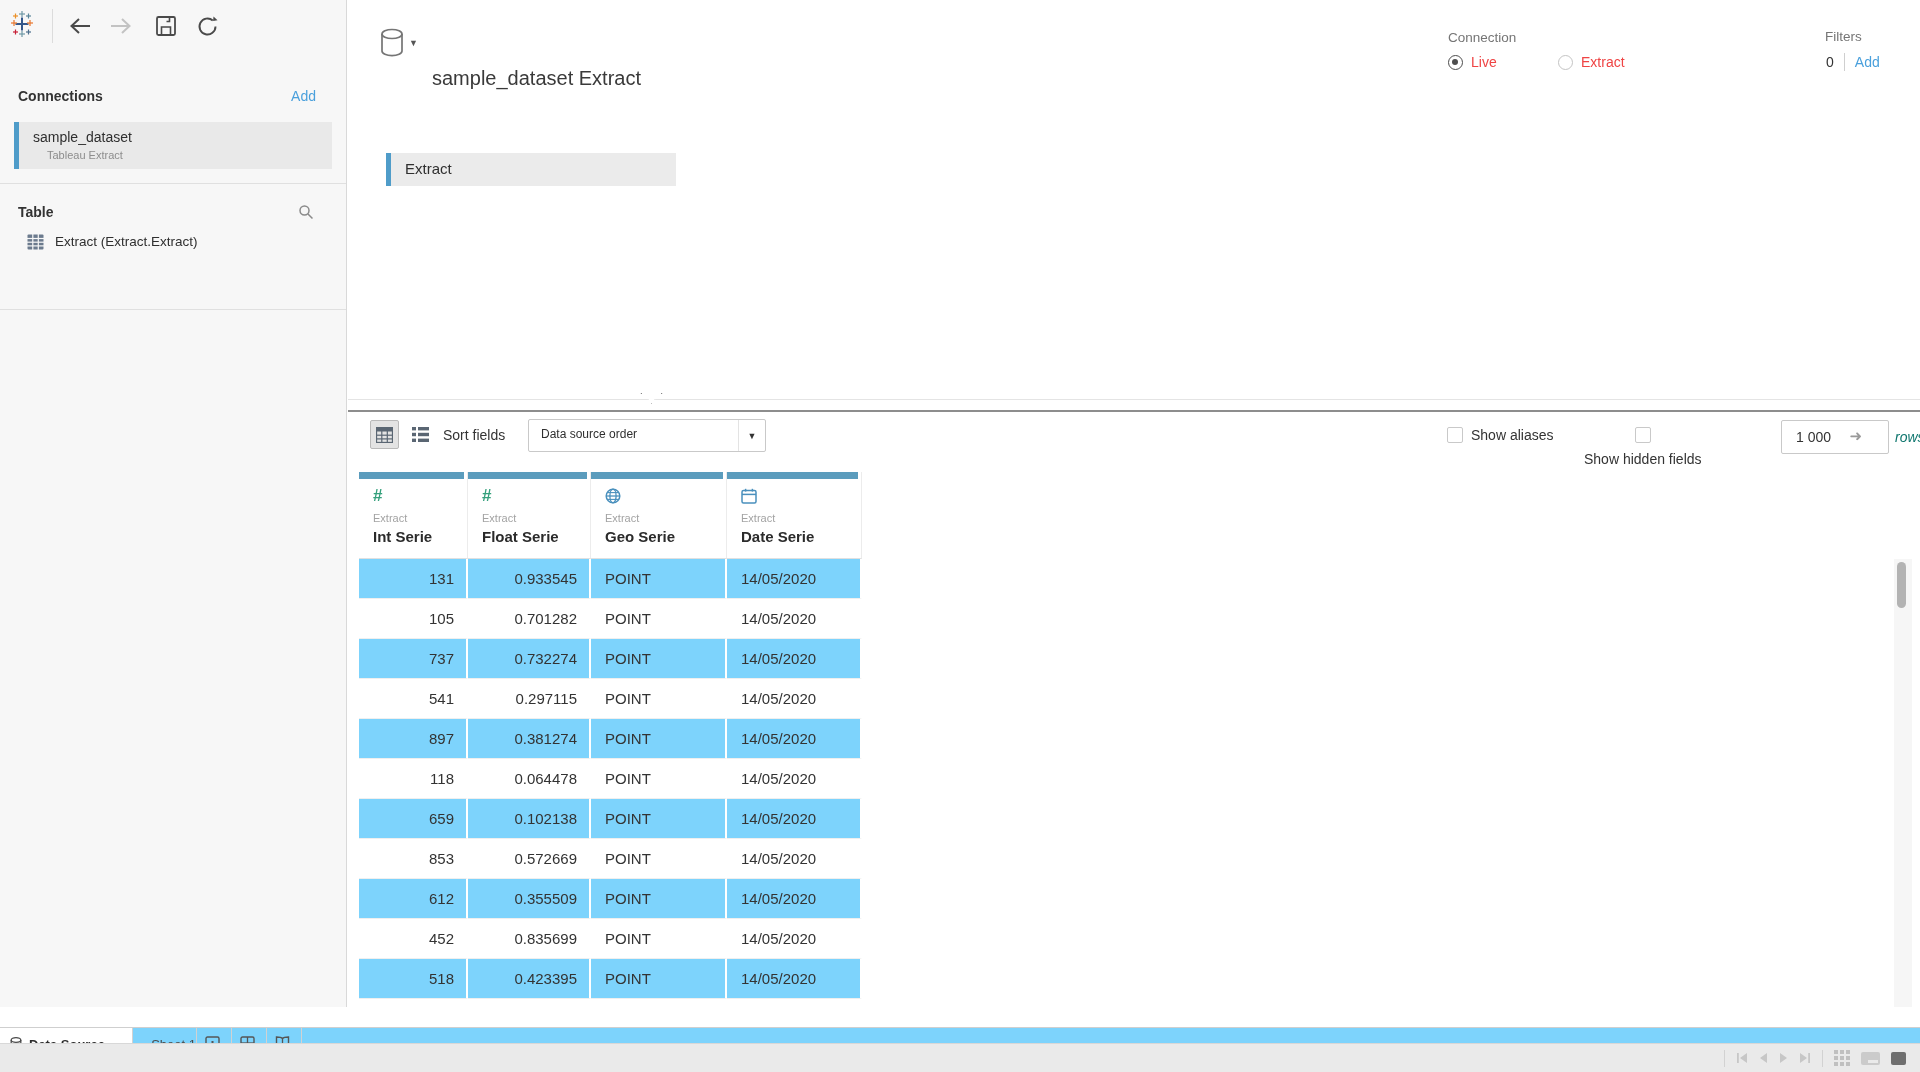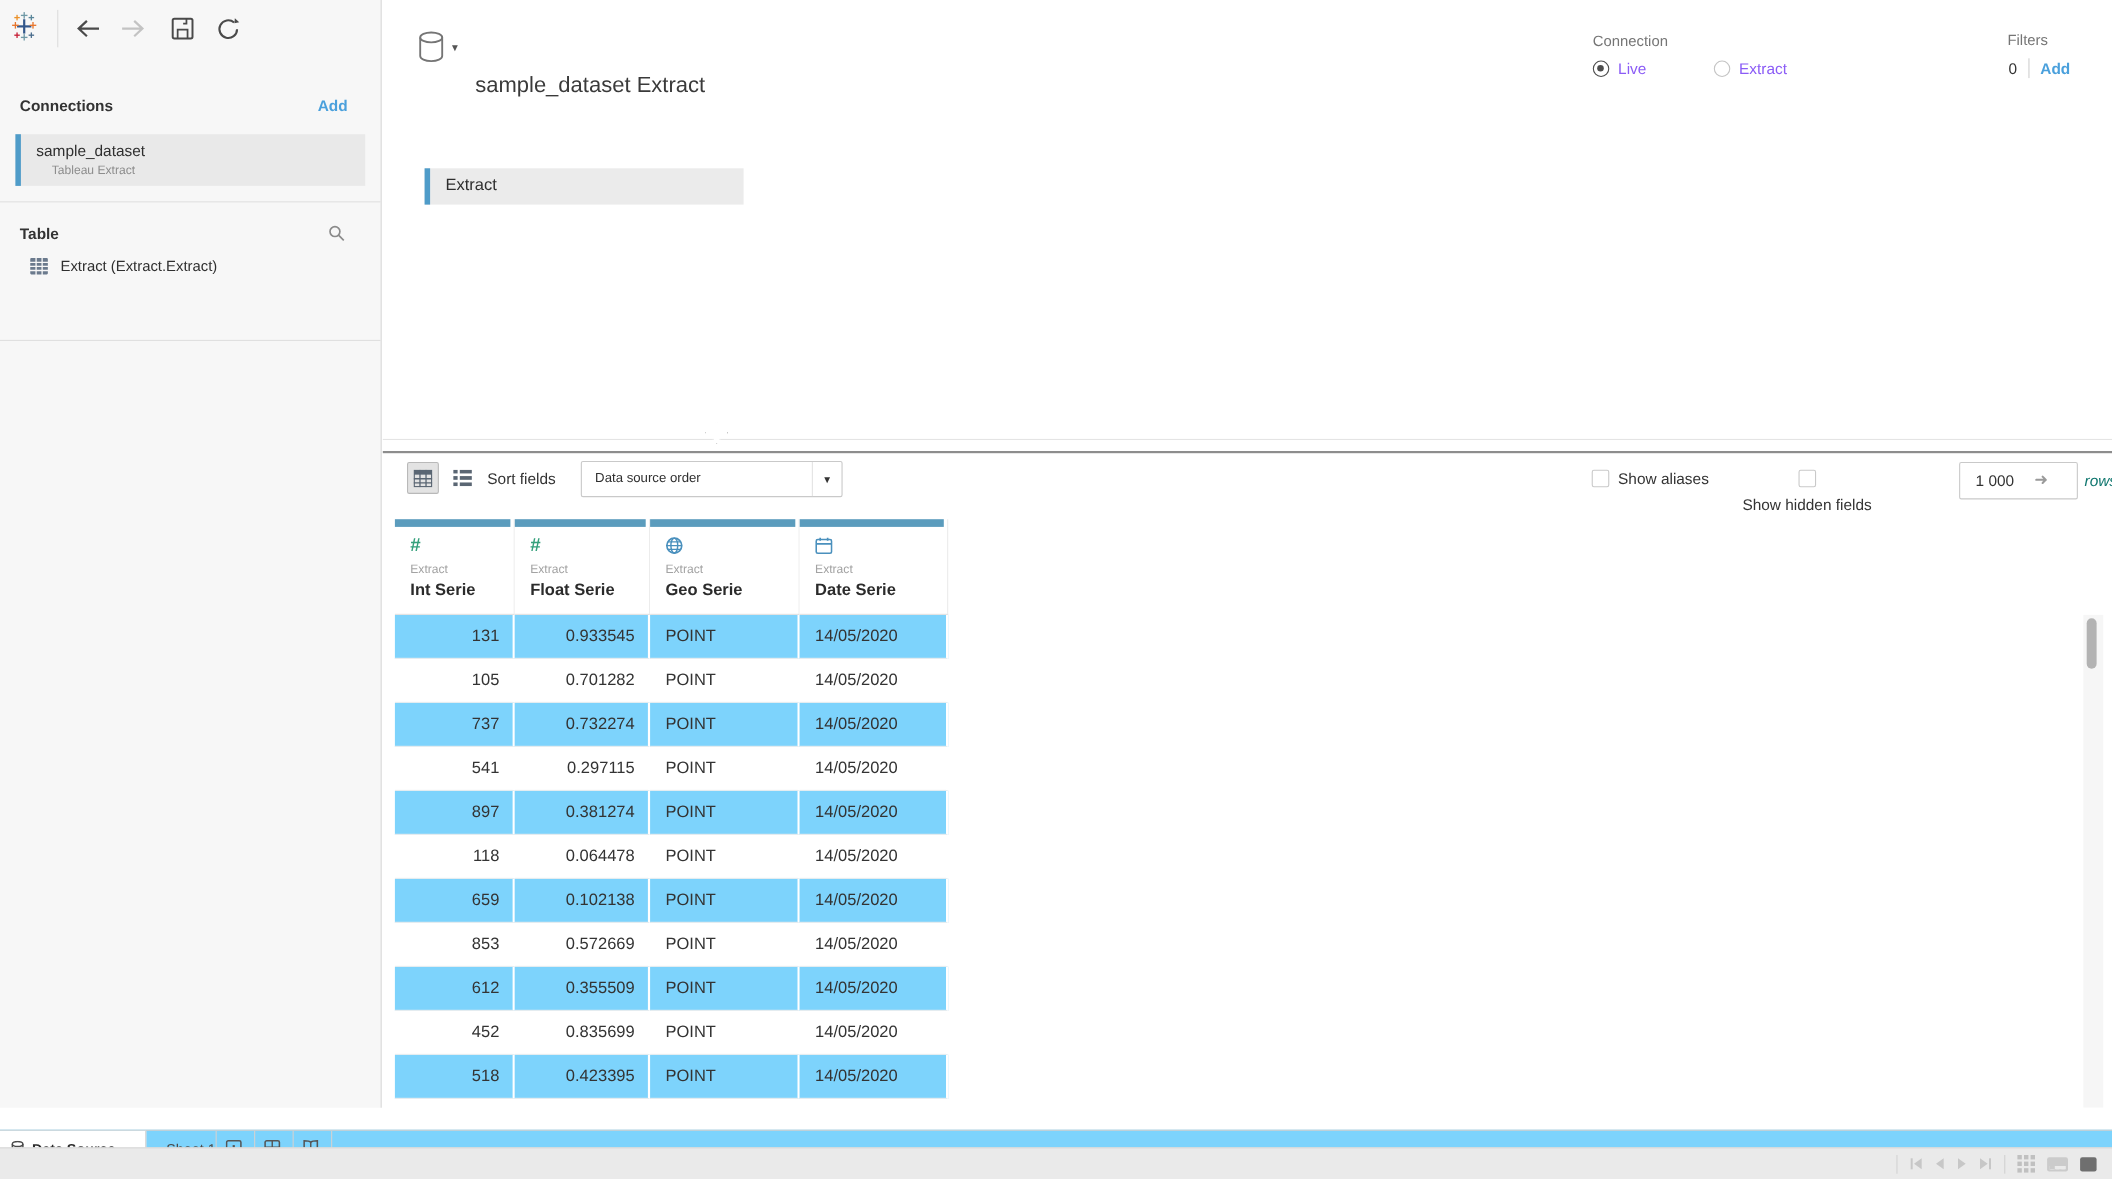--- a/index.html
+++ b/index.html
@@ -50,7 +50,7 @@
   .radio.sel { border-color:#4d4d4d; }
   .radio.sel::after { content:""; position:absolute; left:3px; top:3px; width:6px; height:6px;
     border-radius:50%; background:#4d4d4d; }
-  .radio-lbl { font-size:14px; color:#8b5cf6; }
+  .radio-lbl { font-size:14px; color:#ef4444; }
 
   .filters-label { position:absolute; left:1477px; top:29px; font-size:13.5px; color:#757575; }
   .filters-row { position:absolute; left:1478px; top:53px; display:flex; align-items:center; gap:10px; }

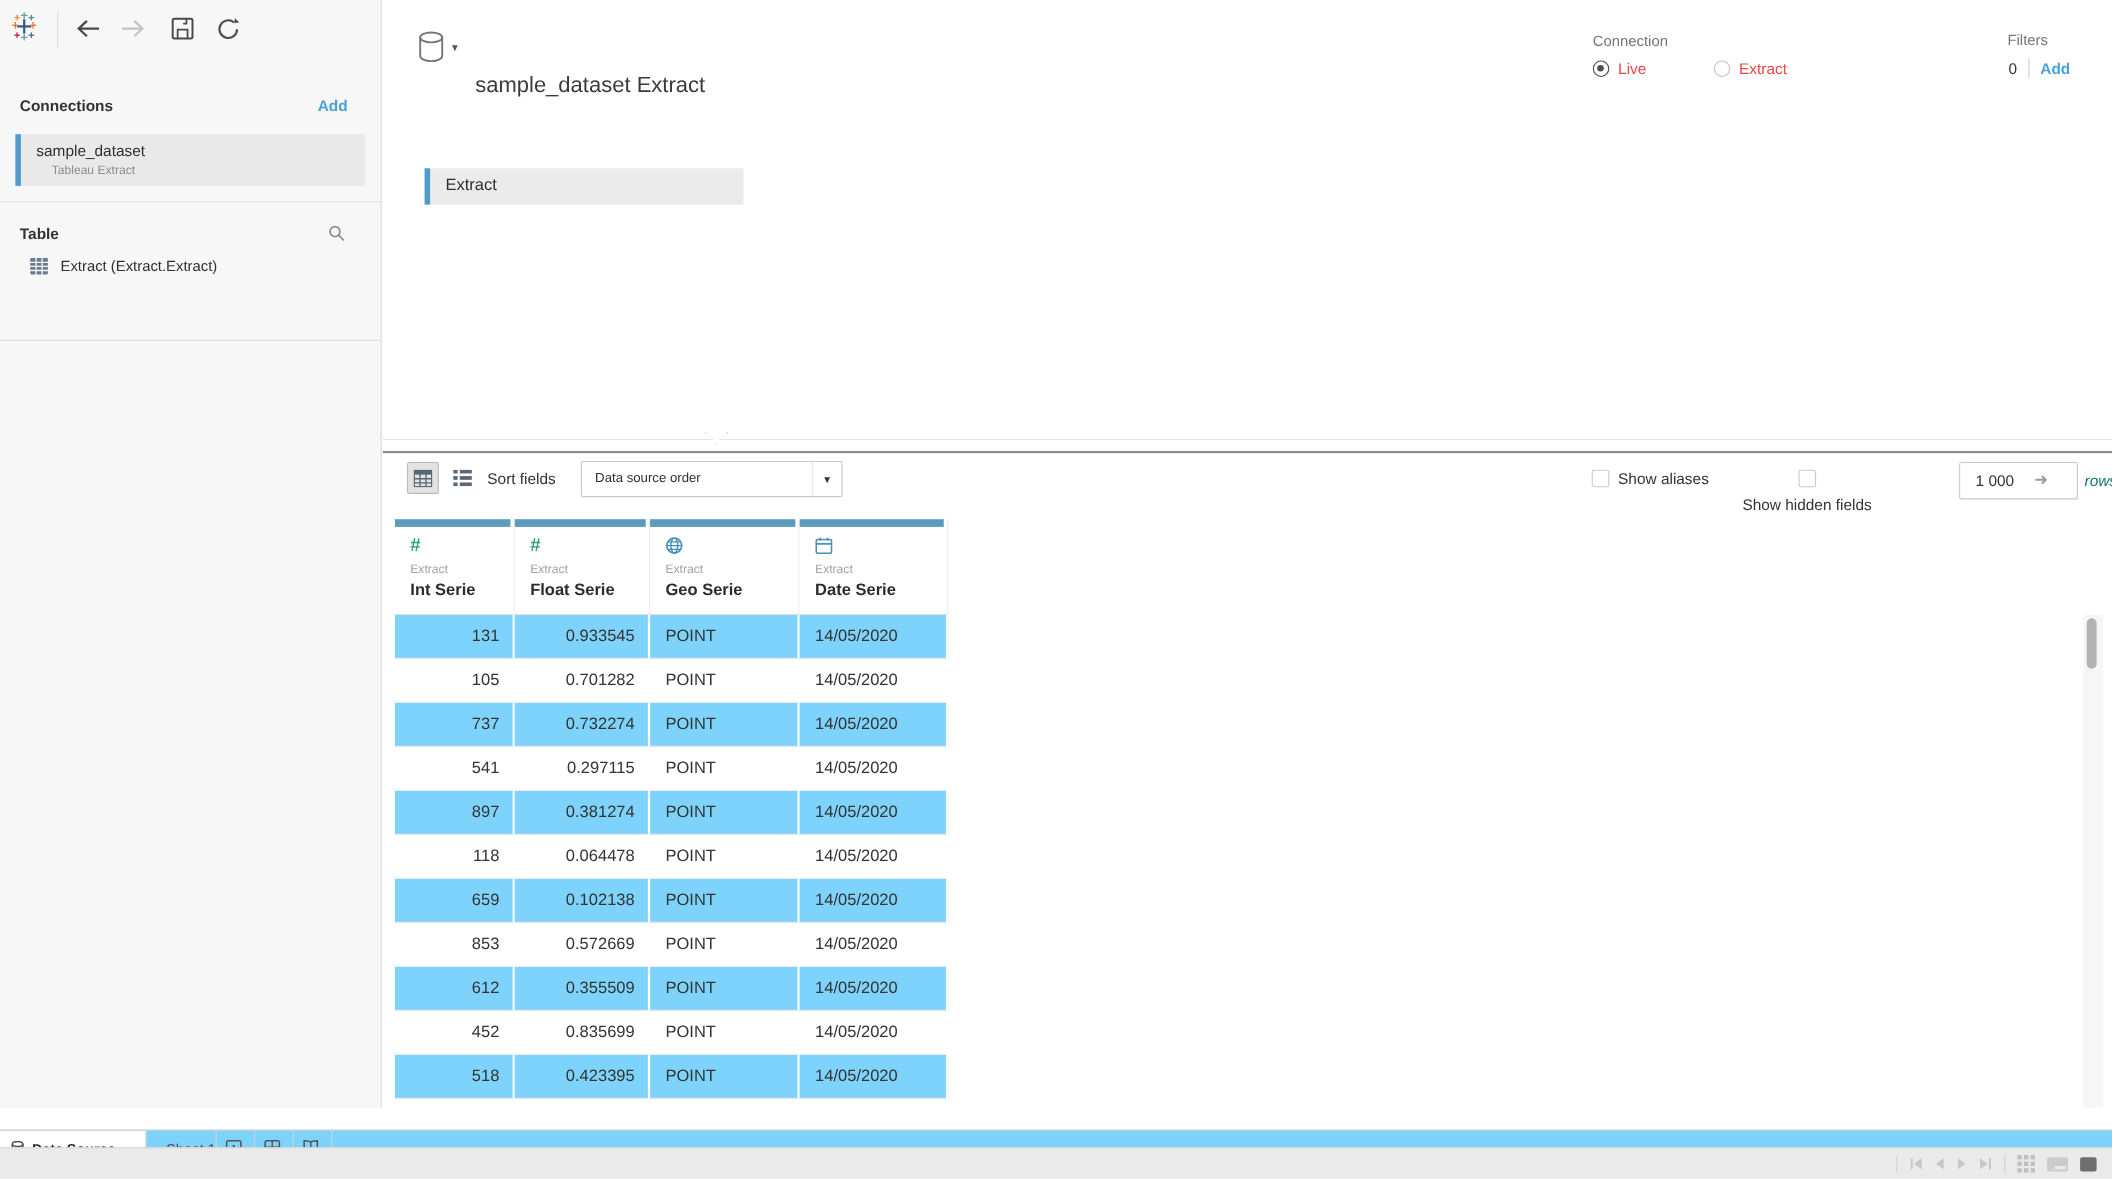--- a/index.html
+++ b/index.html
@@ -19,7 +19,7 @@
   .side-row { position:relative; }
   .connections-hd { position:absolute; top:88px; left:0; right:0; height:22px;padding-left:40px; }
   .connections-hd .t { position:absolute; left:18px; font-size:14px; font-weight:bold; color:#333; }
-  .link { color:#4aa0dc; font-size:14px; cursor:pointer;font-weight:bold; }
+  .link { color:#4aa0dc; font-size:14px; cursor:pointer; }
   .connections-hd .link { position:absolute; right:30px; }
 
   .conn-item { position:absolute; top:122px; left:14px; right:14px; height:47px;

